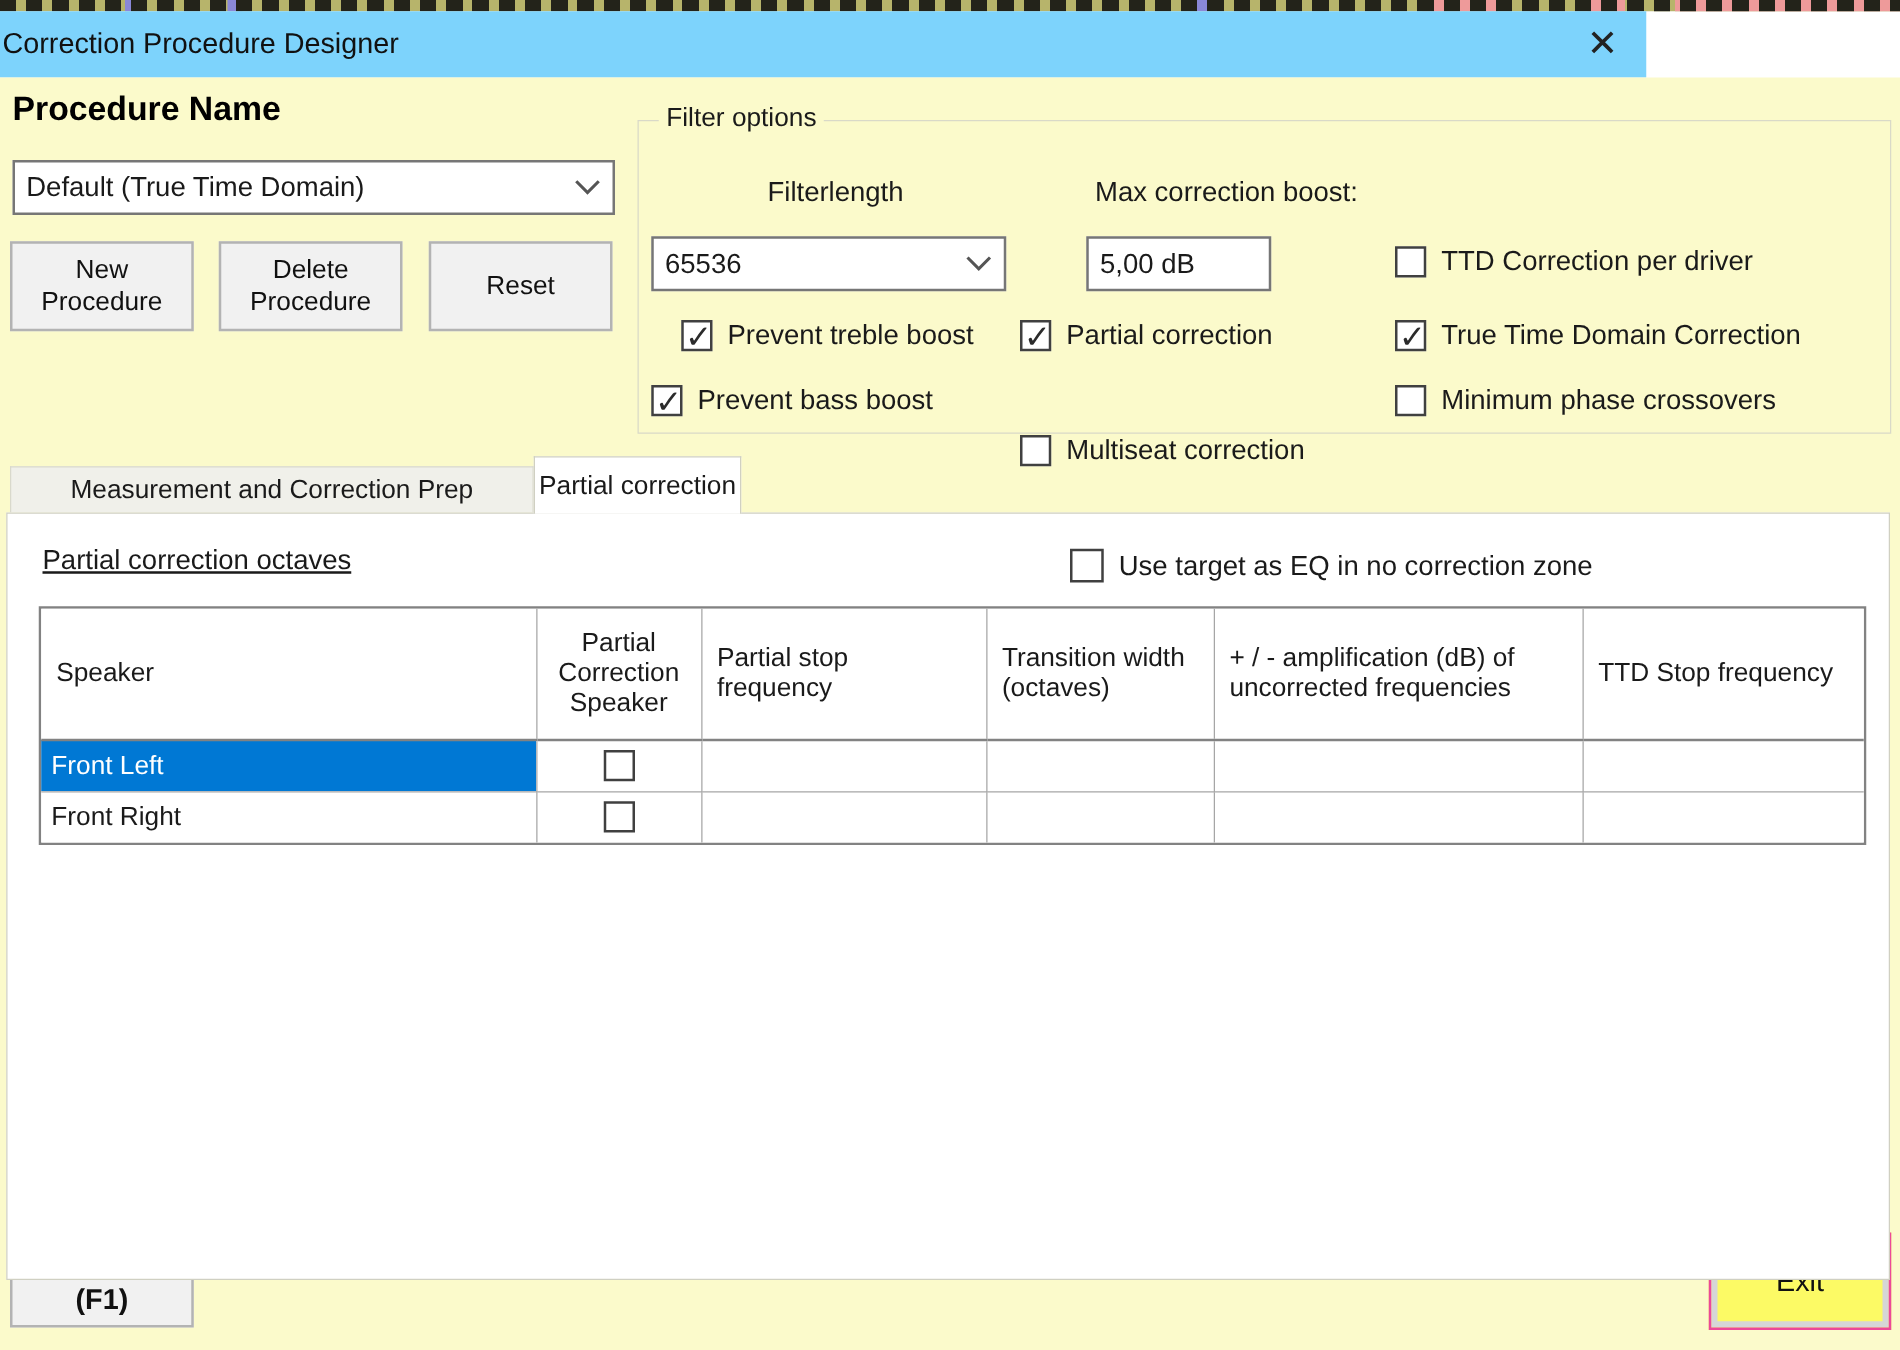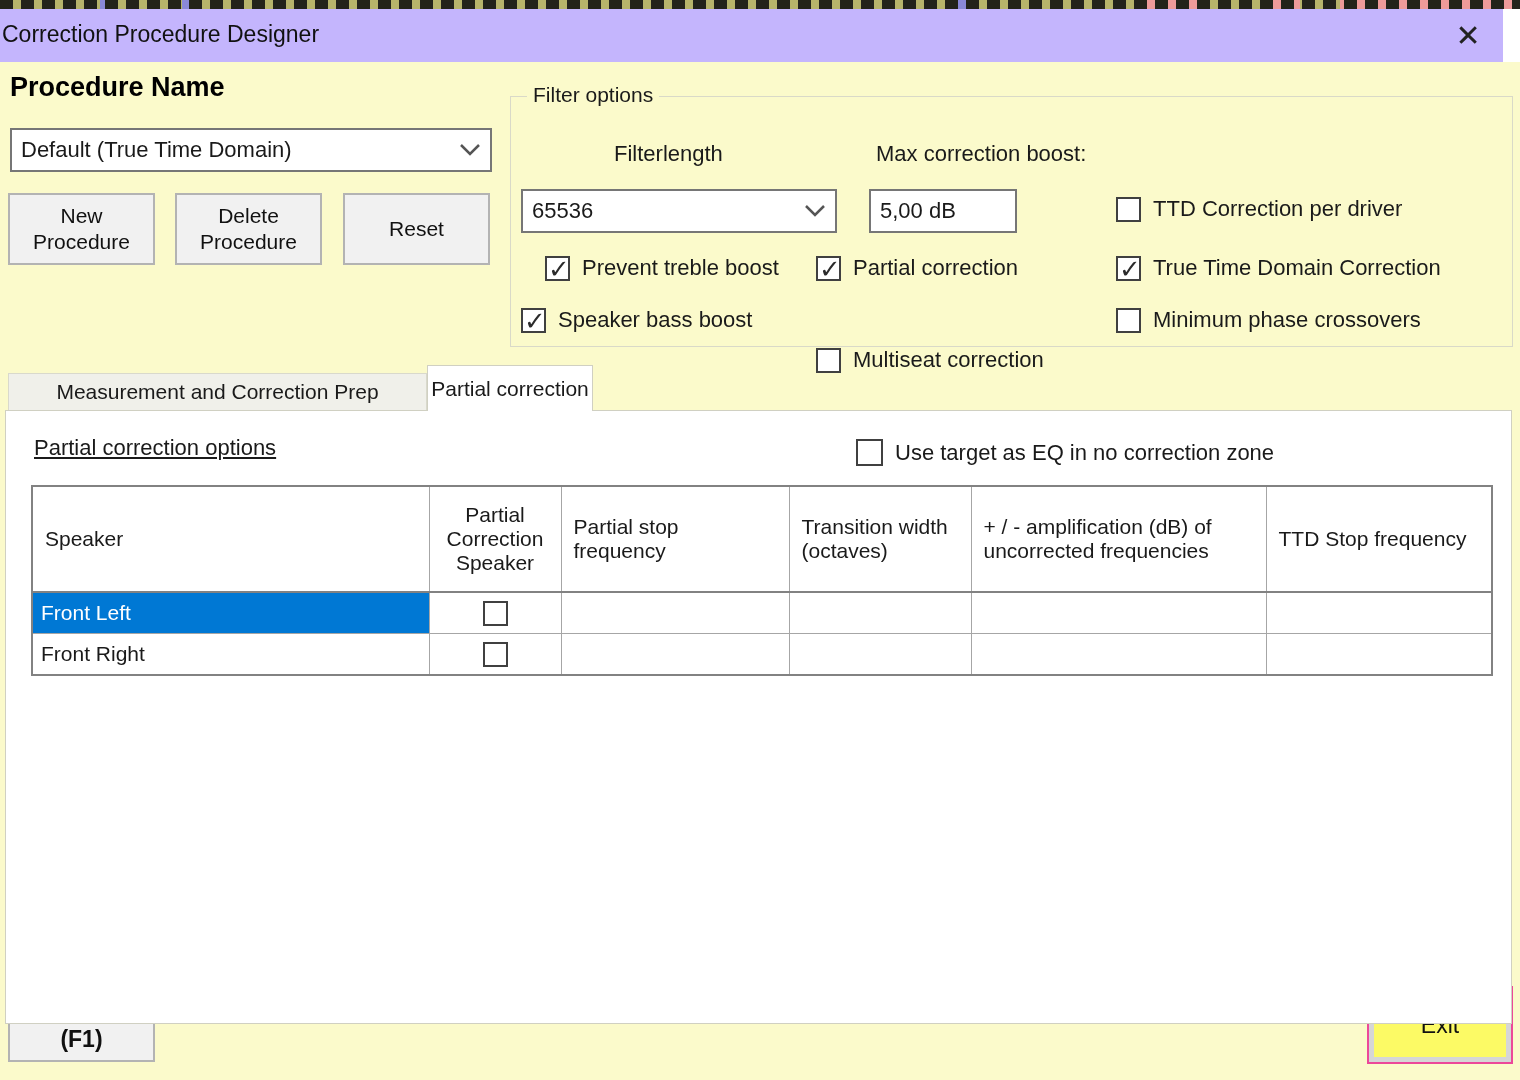--- a/index.html
+++ b/index.html
@@ -14,7 +14,7 @@
     background:repeating-linear-gradient(90deg,#23231a 0 13px, transparent 13px 21px); }
 
   
-  .titlebar { position:absolute; left:0; top:9px; width:1503px; height:53px; background:#c4b5fd; }
+  .titlebar { position:absolute; left:0; top:9px; width:1317px; height:53px; background:#7dd3fc; }
   .titlebar .title { position:absolute; left:2px; top:12px; font-size:23px; color:#111; }
   .close-btn { position:absolute; right:14px; top:6px; width:42px; height:42px; border:none; background:transparent;
     font-size:30px; font-weight:200; color:#222; line-height:42px; text-align:center; cursor:pointer; }

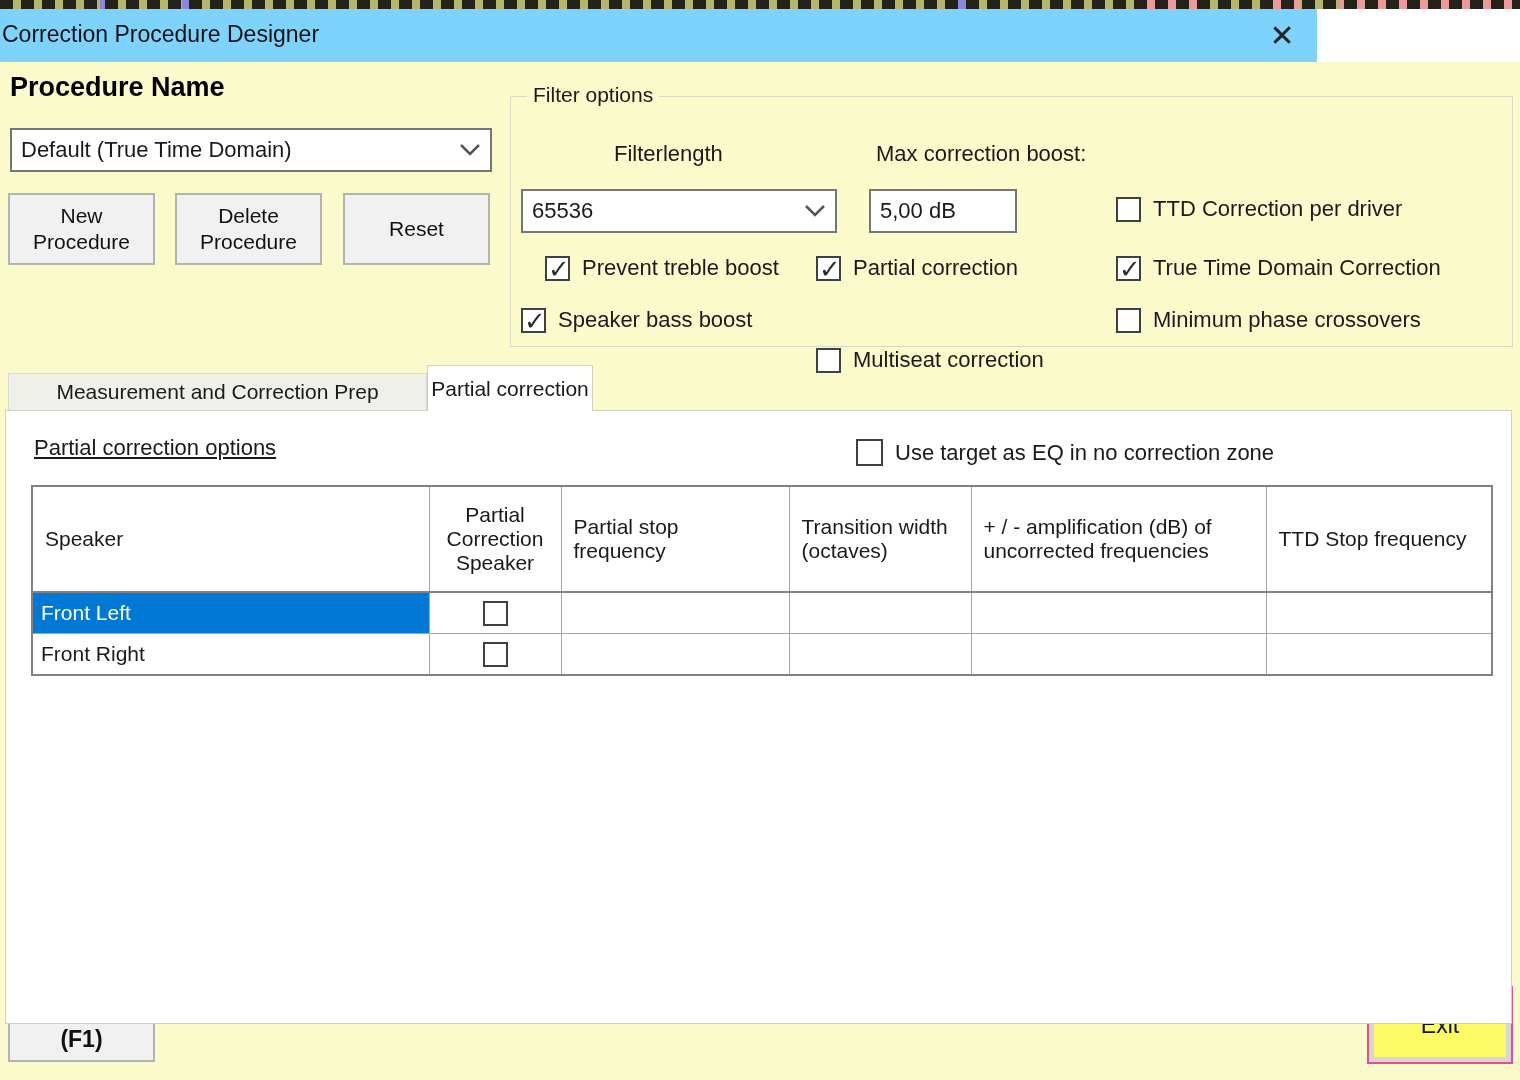--- a/index.html
+++ b/index.html
@@ -42,7 +42,7 @@
   .flabel { position:absolute; font-size:22px; }
   .lbl-filterlength { left:103px; top:44px; }
   .lbl-maxboost { left:365px; top:44px; }
-  .flt-combo { left:10px; top:92px; width:316px; height:44px; }
+  .flt-combo { left:10px; top:92px; width:284px; height:44px; }
   .textbox { position:absolute; background:#fff; border:2px solid #767676; font-size:22px; padding-left:9px;
     display:flex; align-items:center; }
   .maxboost-box { left:358px; top:92px; width:148px; height:44px; }

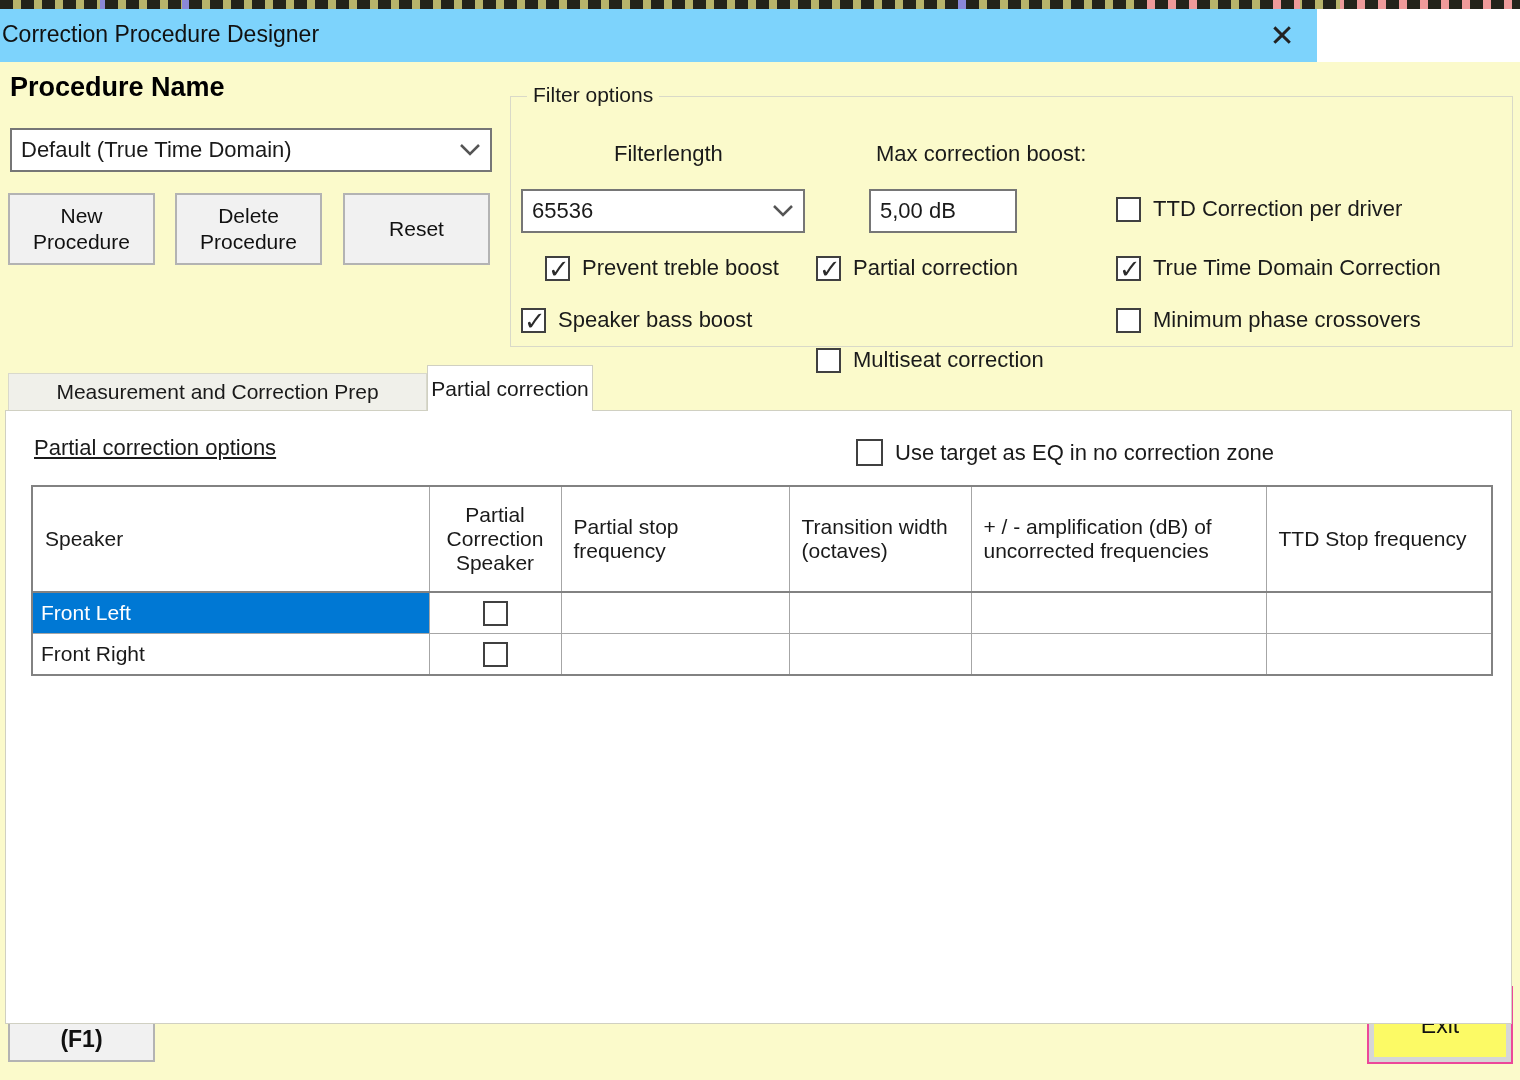--- a/index.html
+++ b/index.html
@@ -163,7 +163,7 @@
       </div>
       <div class="checkitem ci-bass">
         <span class="cb checked"></span>
-        <span>Speaker bass boost</span>
+        <span>Prevent bass boost</span>
       </div>
       <div class="checkitem ci-multiseat">
         <span class="cb"></span>

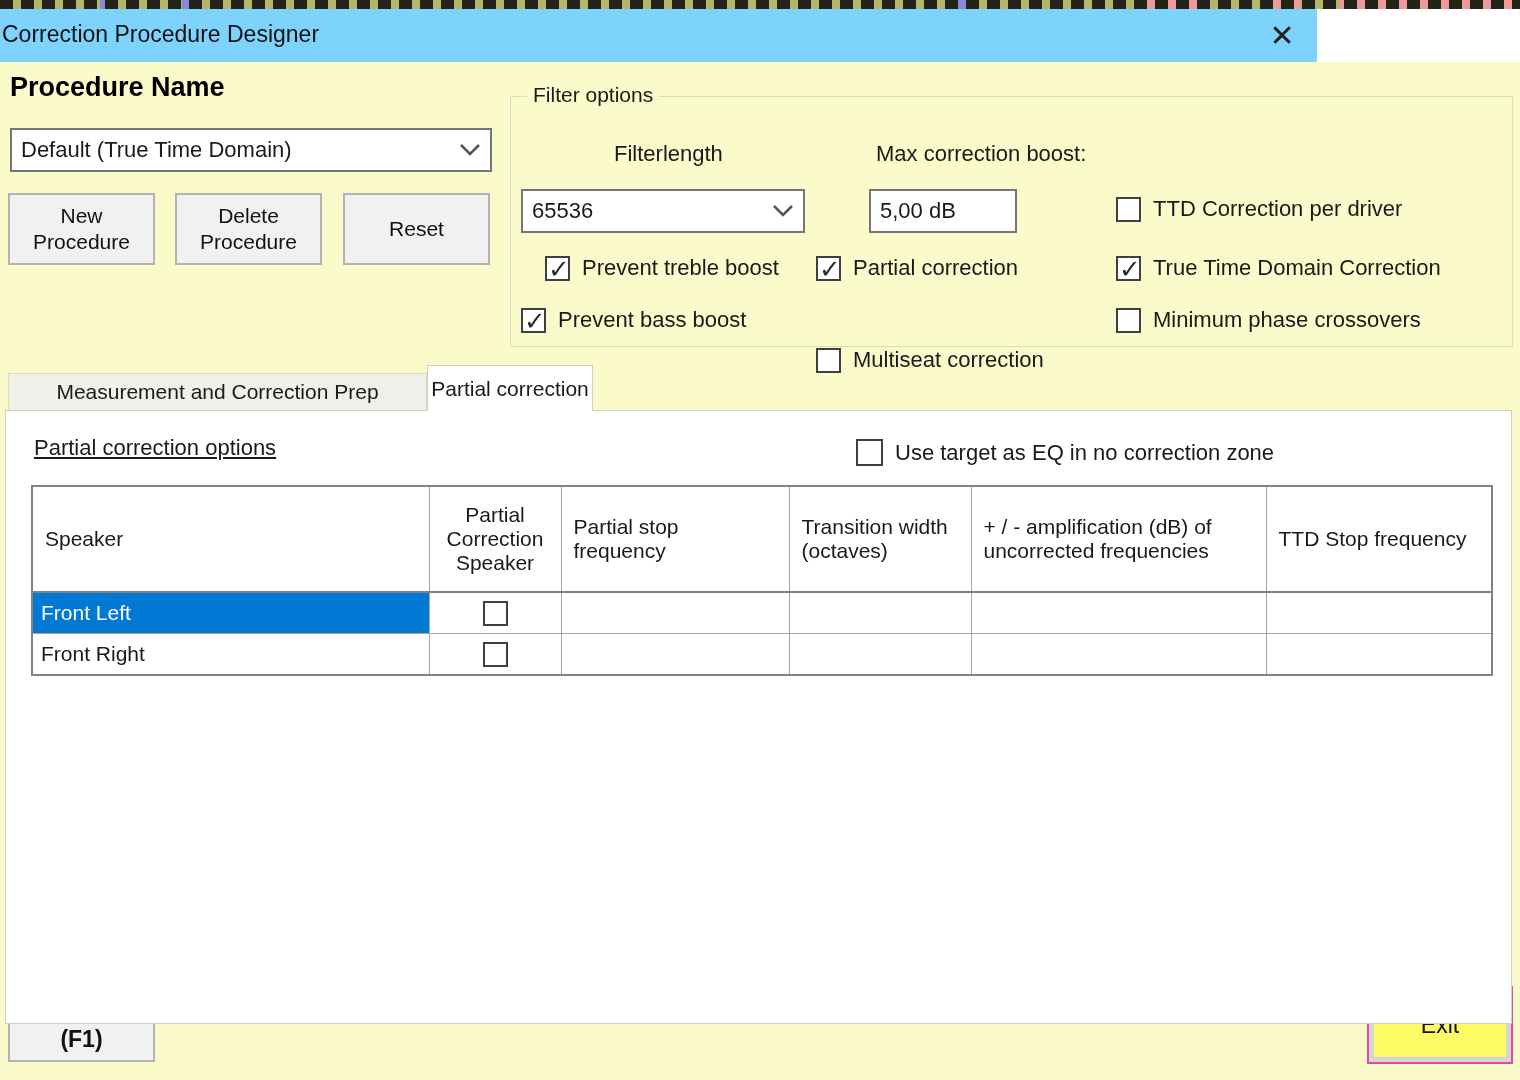--- a/index.html
+++ b/index.html
@@ -184,7 +184,7 @@
 
     <div class="tab-panel">
 
-      <span class="section-title">Partial correction options</span>
+      <span class="section-title">Partial correction octaves</span>
 
       <div class="checkitem ci-eq">
         <span class="cb" style="width:27px;height:27px;"></span>

